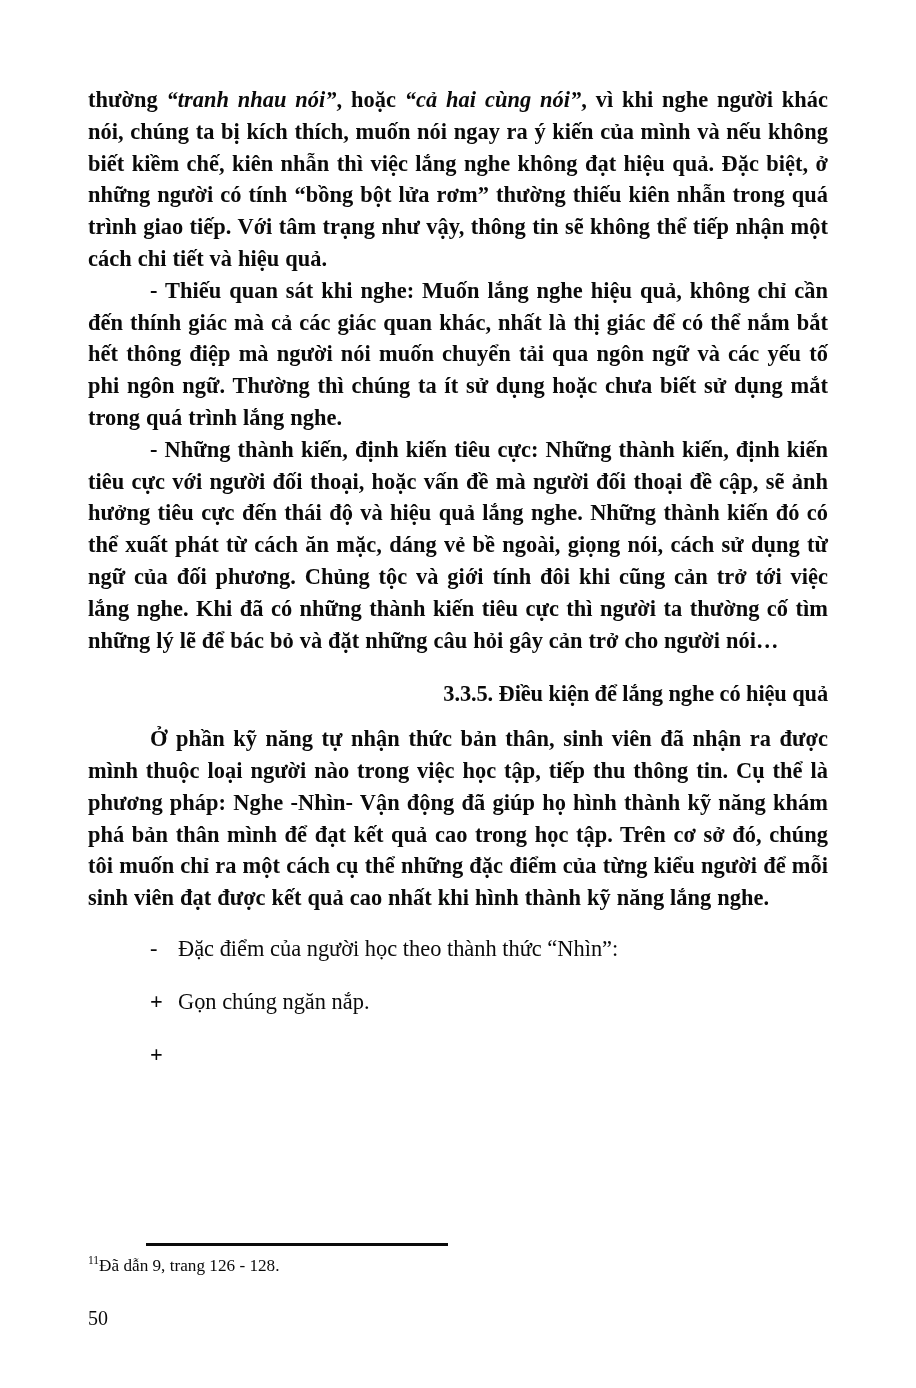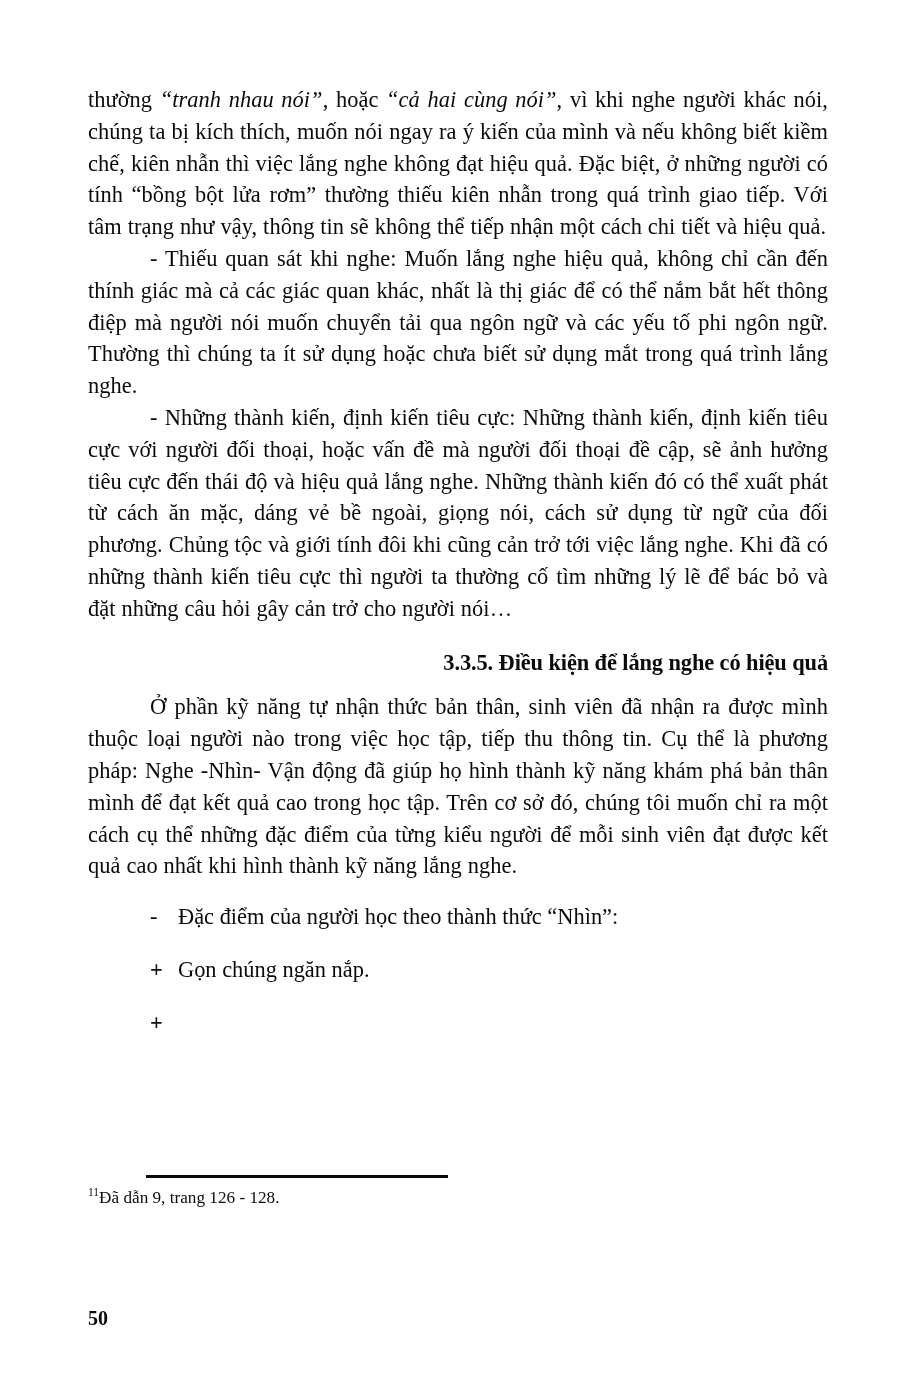--- a/index.html
+++ b/index.html
@@ -31,6 +31,7 @@
     text-justify: inter-word;
     letter-spacing: 0.05px;
     word-spacing: 0.3px;
+    font-weight: bold;
   }
   p.body.indent {
     text-indent: 62px;

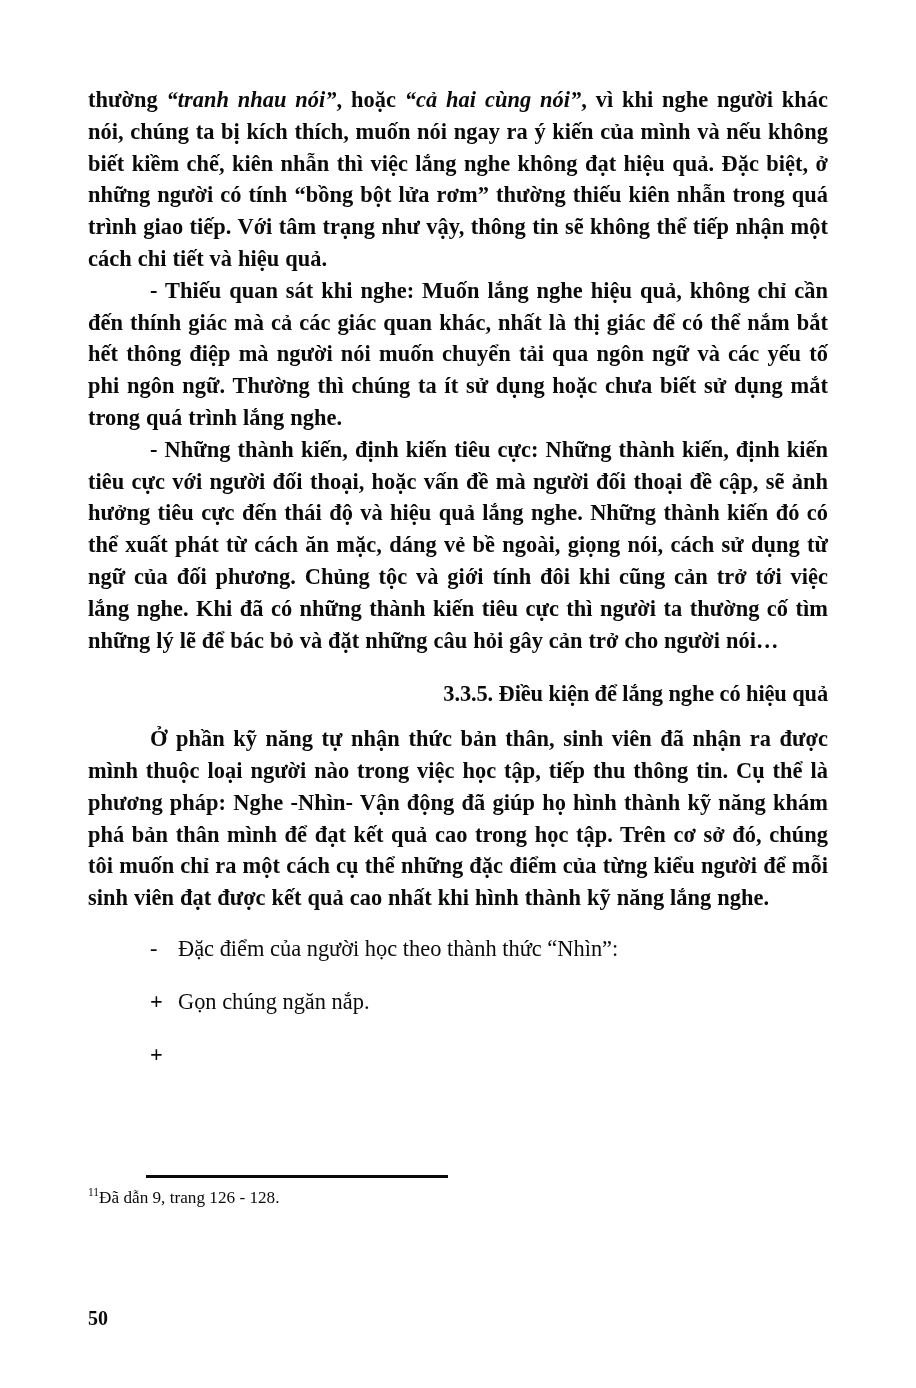--- a/index.html
+++ b/index.html
@@ -80,7 +80,7 @@
   .footnote-area {
     position: absolute;
     left: 88px;
-    top: 1175px;
+    top: 1243px;
     width: 740px;
   }
   .fn-rule {

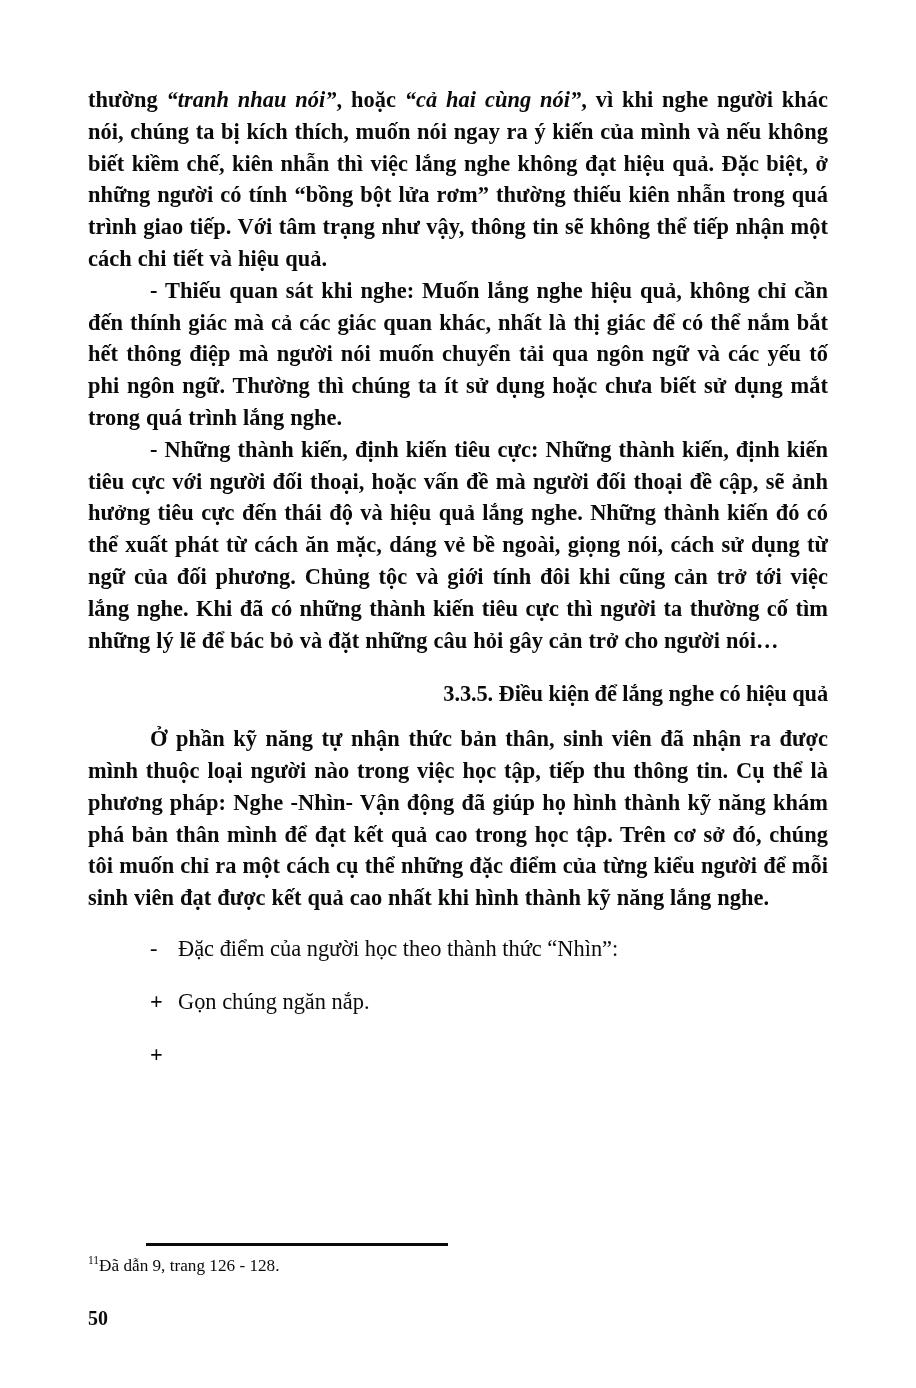--- a/index.html
+++ b/index.html
@@ -105,7 +105,7 @@
     left: 88px;
     top: 1306px;
     font-size: 20px;
-    font-weight: bold;
+    font-weight: normal;
     line-height: 24px;
   }
 </style>

